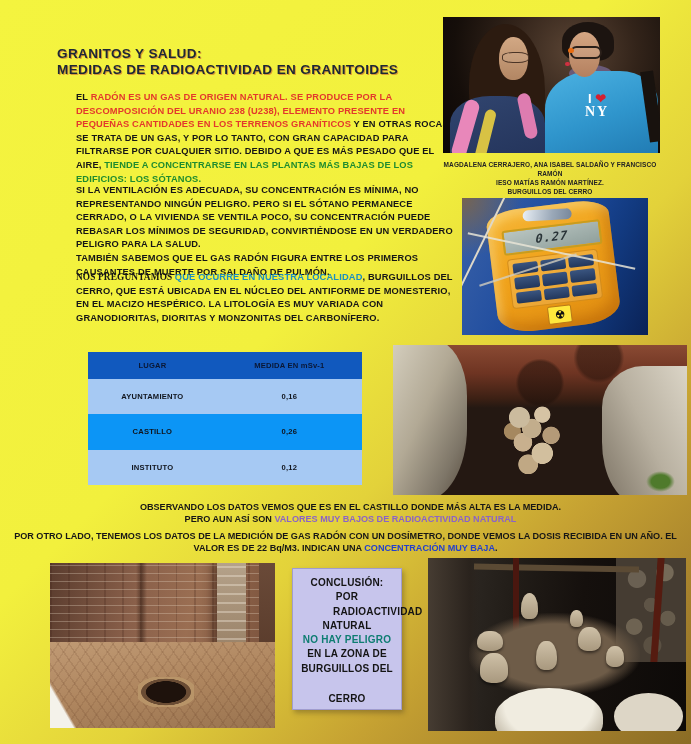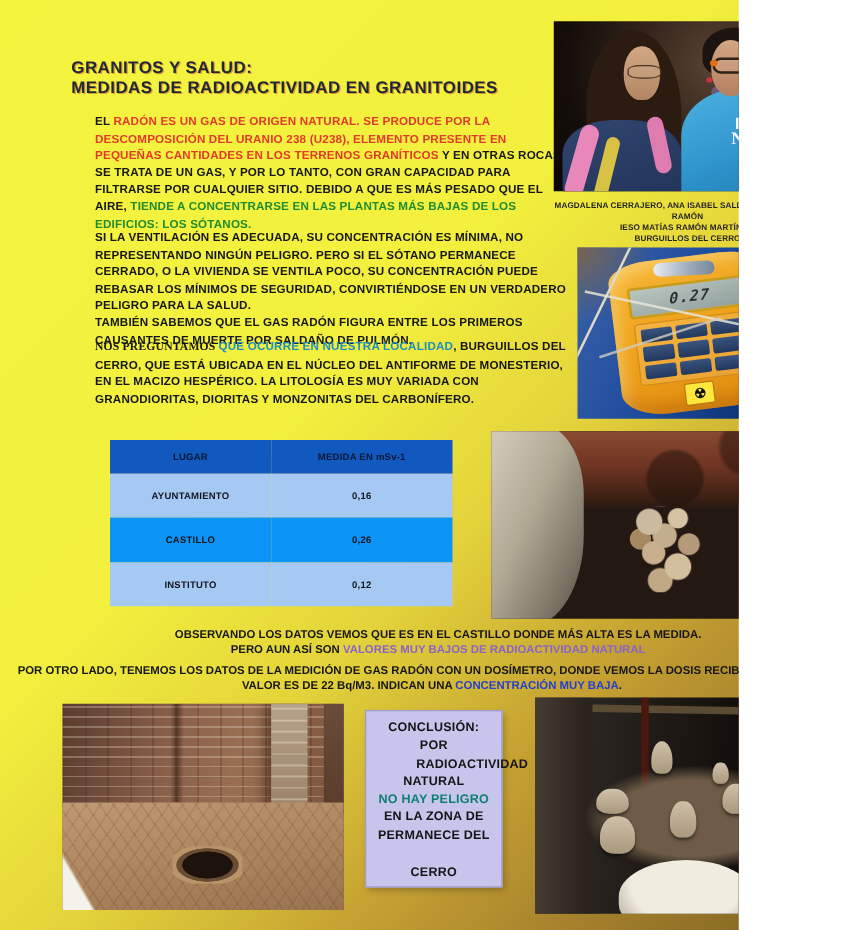--- a/index.html
+++ b/index.html
@@ -4,7 +4,7 @@
 <style>
   html,body{margin:0;padding:0;}
   .page{
-    position:relative; width:591px; height:744px; overflow:hidden;
+    position:relative; width:691px; height:744px; overflow:hidden;
     font-family:"Liberation Sans", sans-serif; font-weight:bold;
     background:linear-gradient(135deg,#f4f43f 0%,#f2f03d 42%,#e3d23a 60%,#c6a232 76%,#a5802c 90%,#8a6c25 100%);
   }

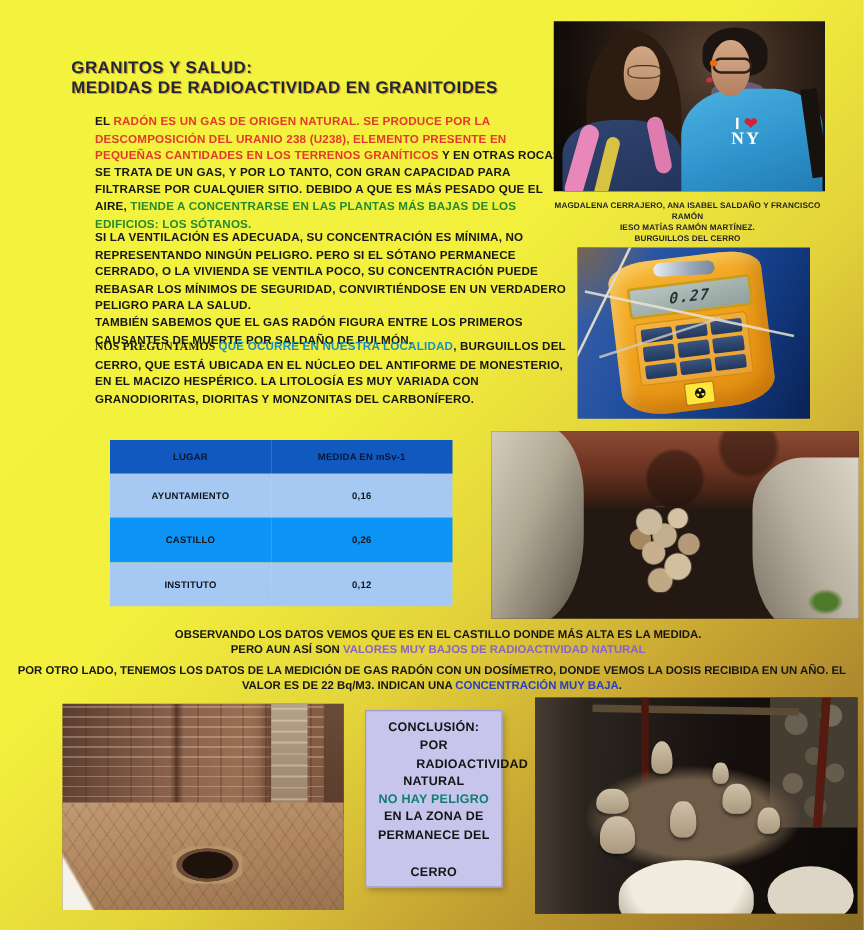--- a/index.html
+++ b/index.html
@@ -304,7 +304,7 @@
     <div style="color: rgb(20, 20, 20);">NATURAL</div>
     <div style="color: rgb(14, 125, 114);">NO HAY PELIGRO</div>
     <div style="color: rgb(20, 20, 20); text-align: center;">EN LA ZONA DE</div>
-    <div style="color: rgb(20, 20, 20);">PERMANECE DEL</div>
+    <div style="color: rgb(20, 20, 20);">BURGUILLOS DEL</div>
     <div style="color: rgb(20, 20, 20); margin-top: 16px;">CERRO</div>
   </div>
 

